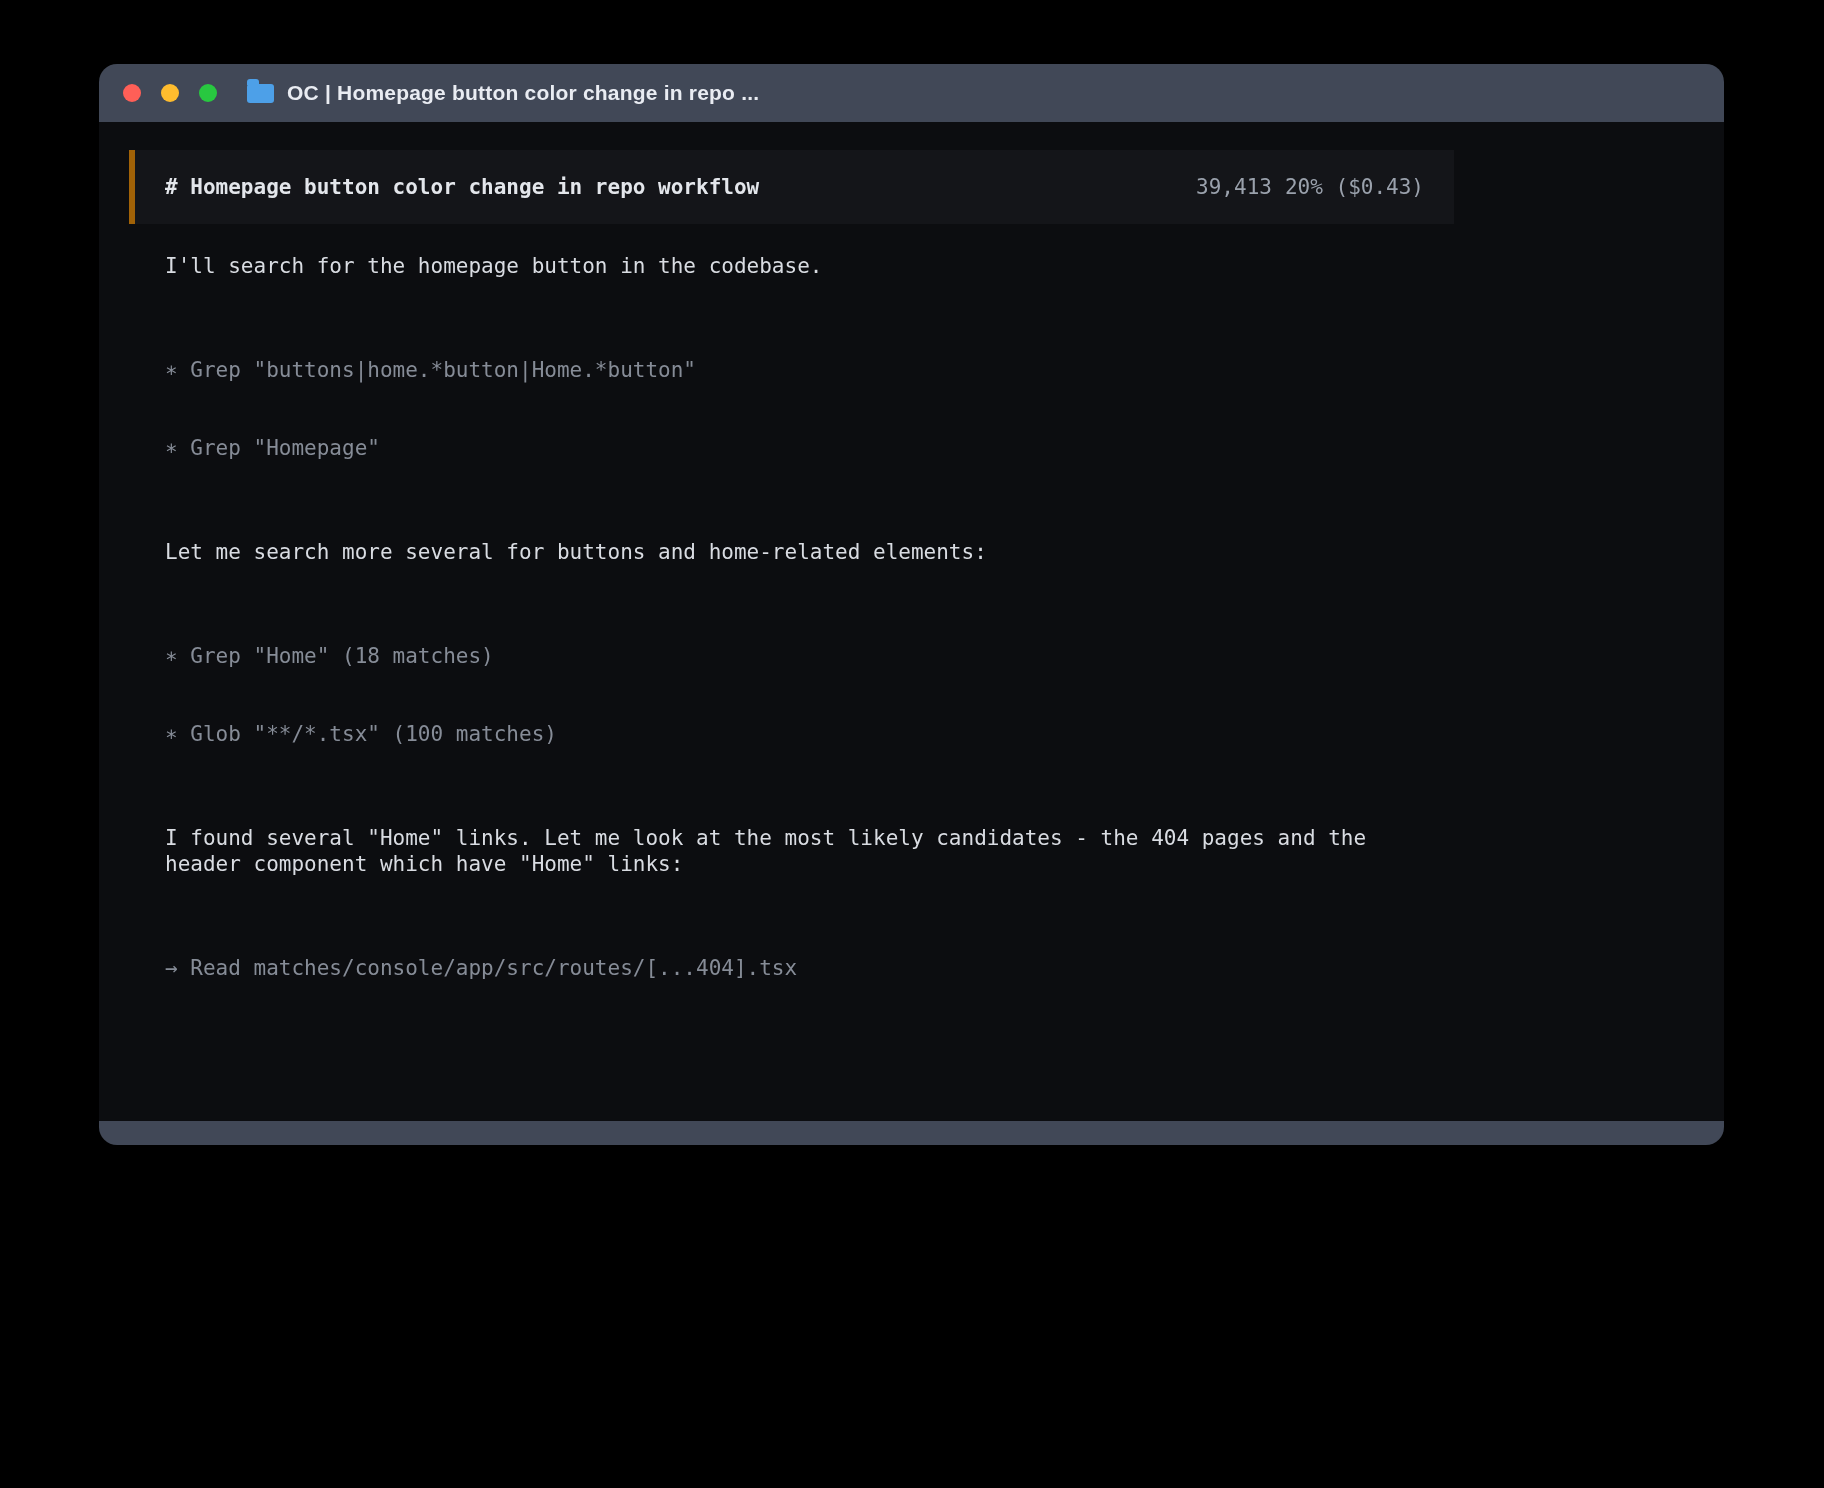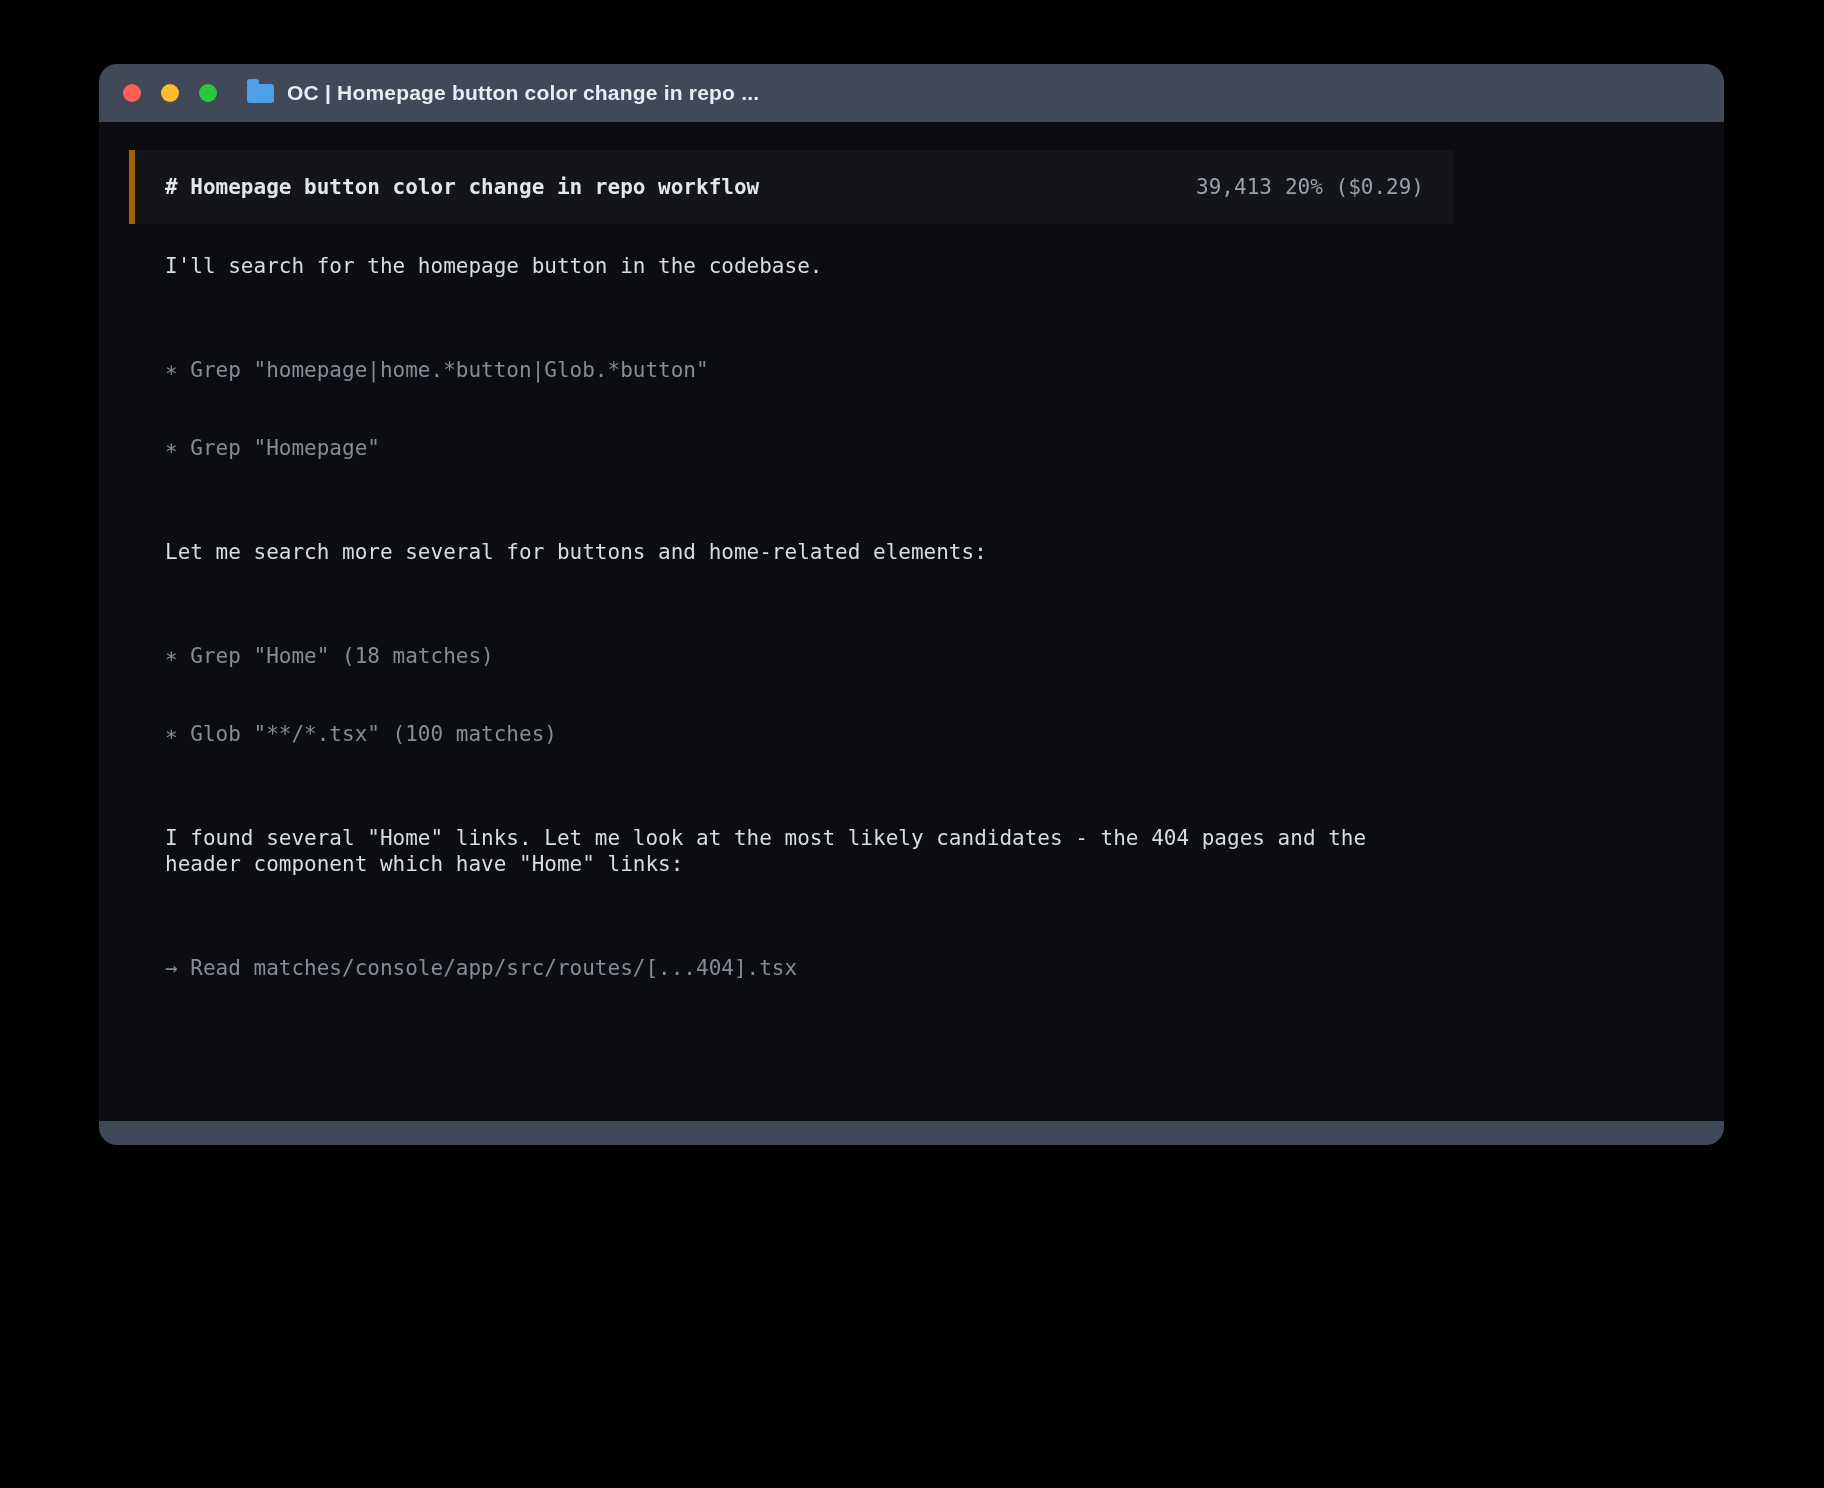--- a/index.html
+++ b/index.html
@@ -74,7 +74,7 @@
           <span># Homepage button color change in repo workflow</span>
           <span class="header-stats">
             <span>39,413</span>
-            <span>20% ($0.29)</span>
+            <span>20% ($0.43)</span>
           </span>
         </div>
 

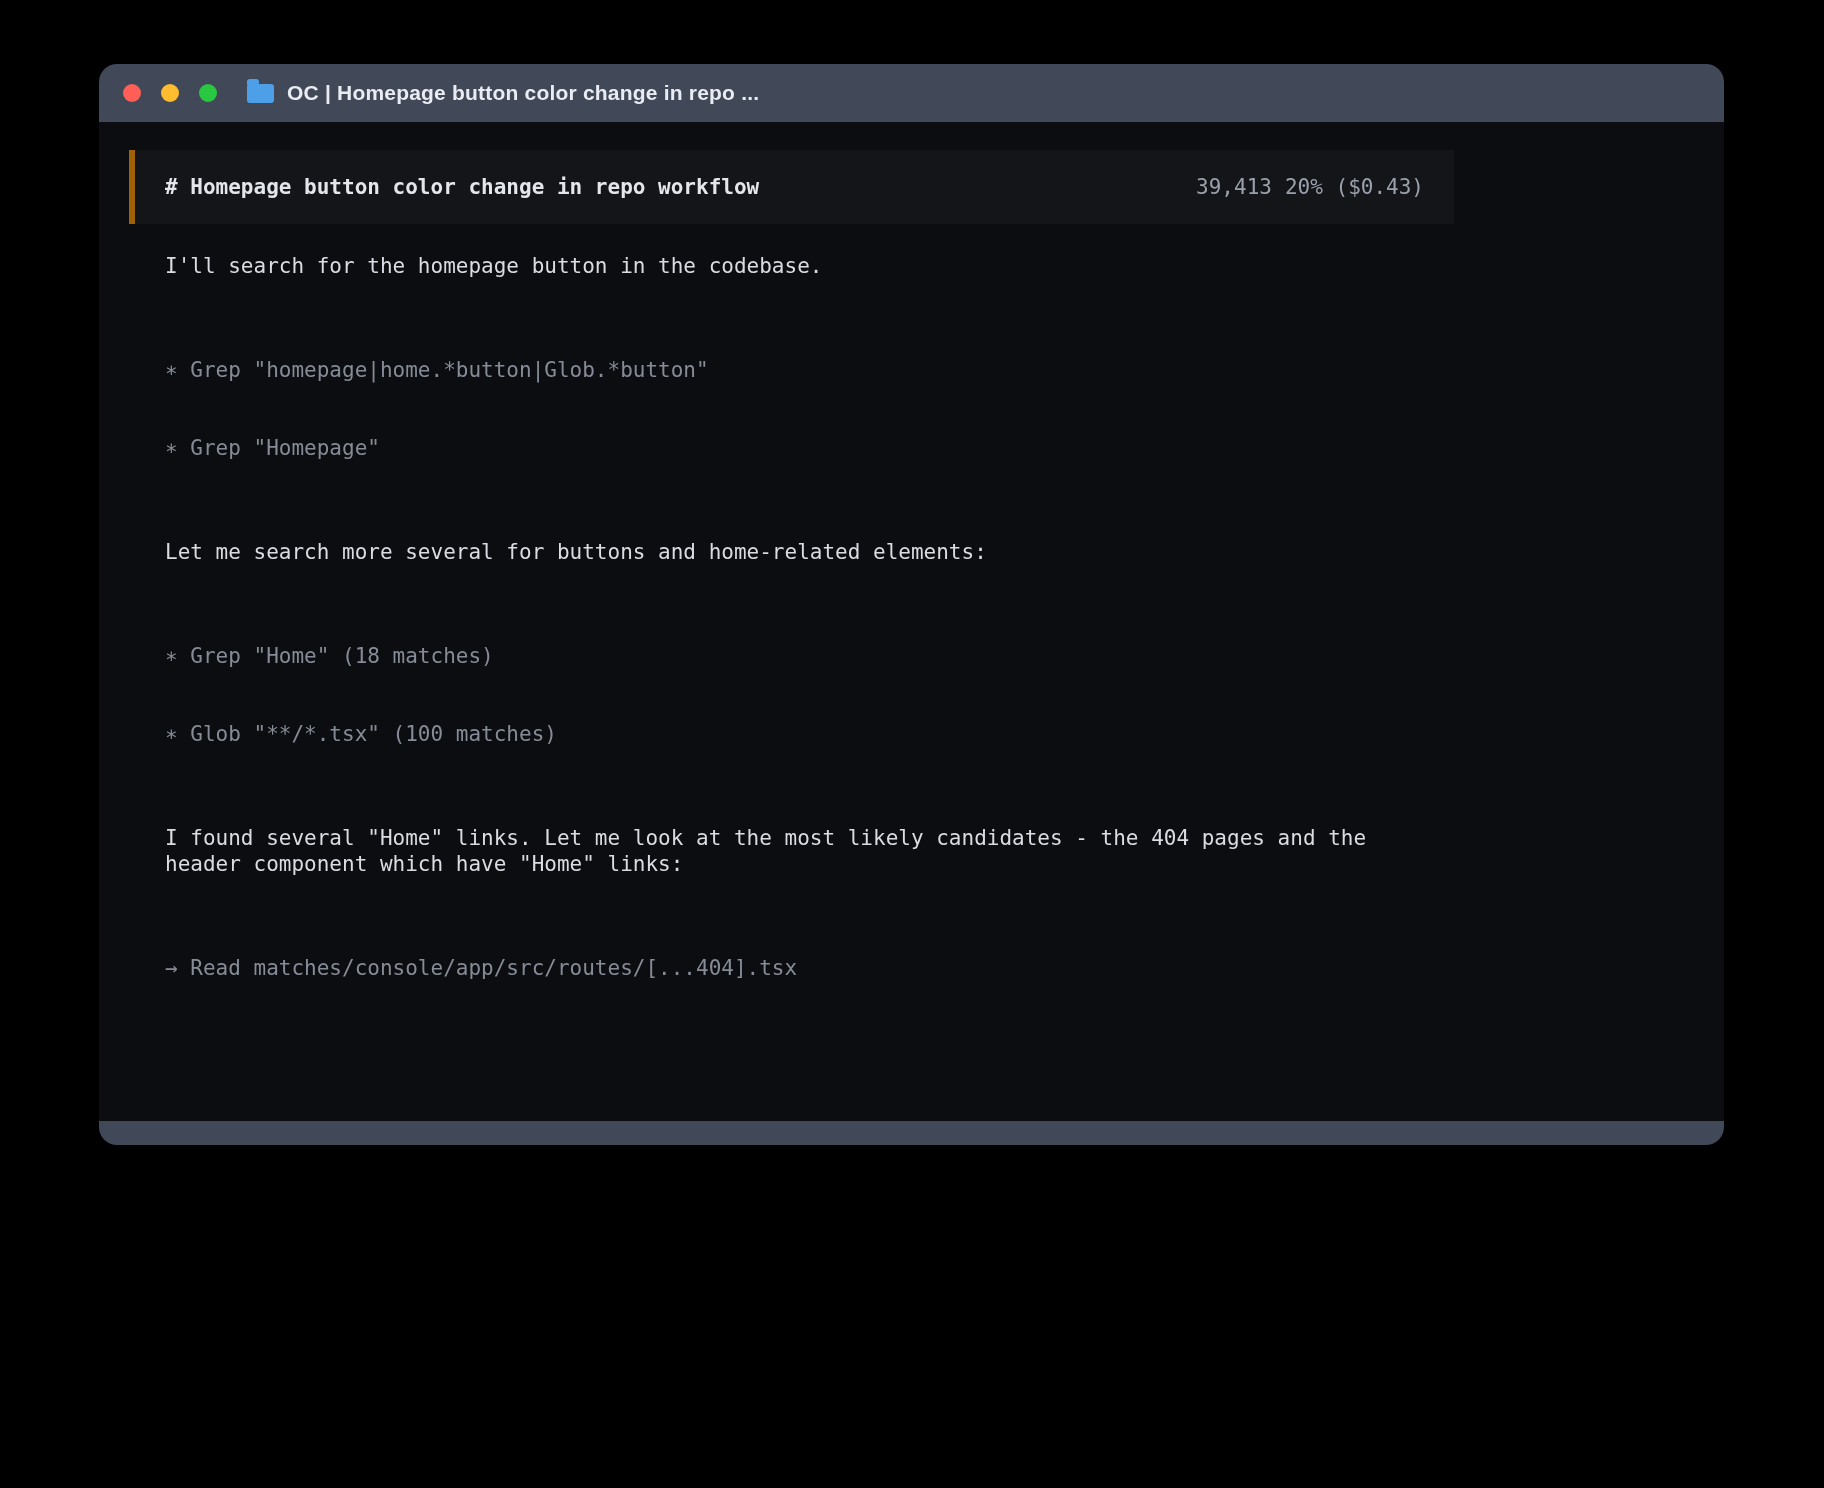--- a/index.html
+++ b/index.html
@@ -84,7 +84,7 @@
           <div class="para">I'll search for the homepage button in the codebase.</div>
 
           <div class="para">
-            <div class="gray">∗ Grep "homepage|home.*button|Glob.*button"</div>
+            <div class="gray">∗ Grep "buttons|home.*button|Home.*button"</div>
             <div class="gray">∗ Grep "Homepage"</div>
           </div>
 

